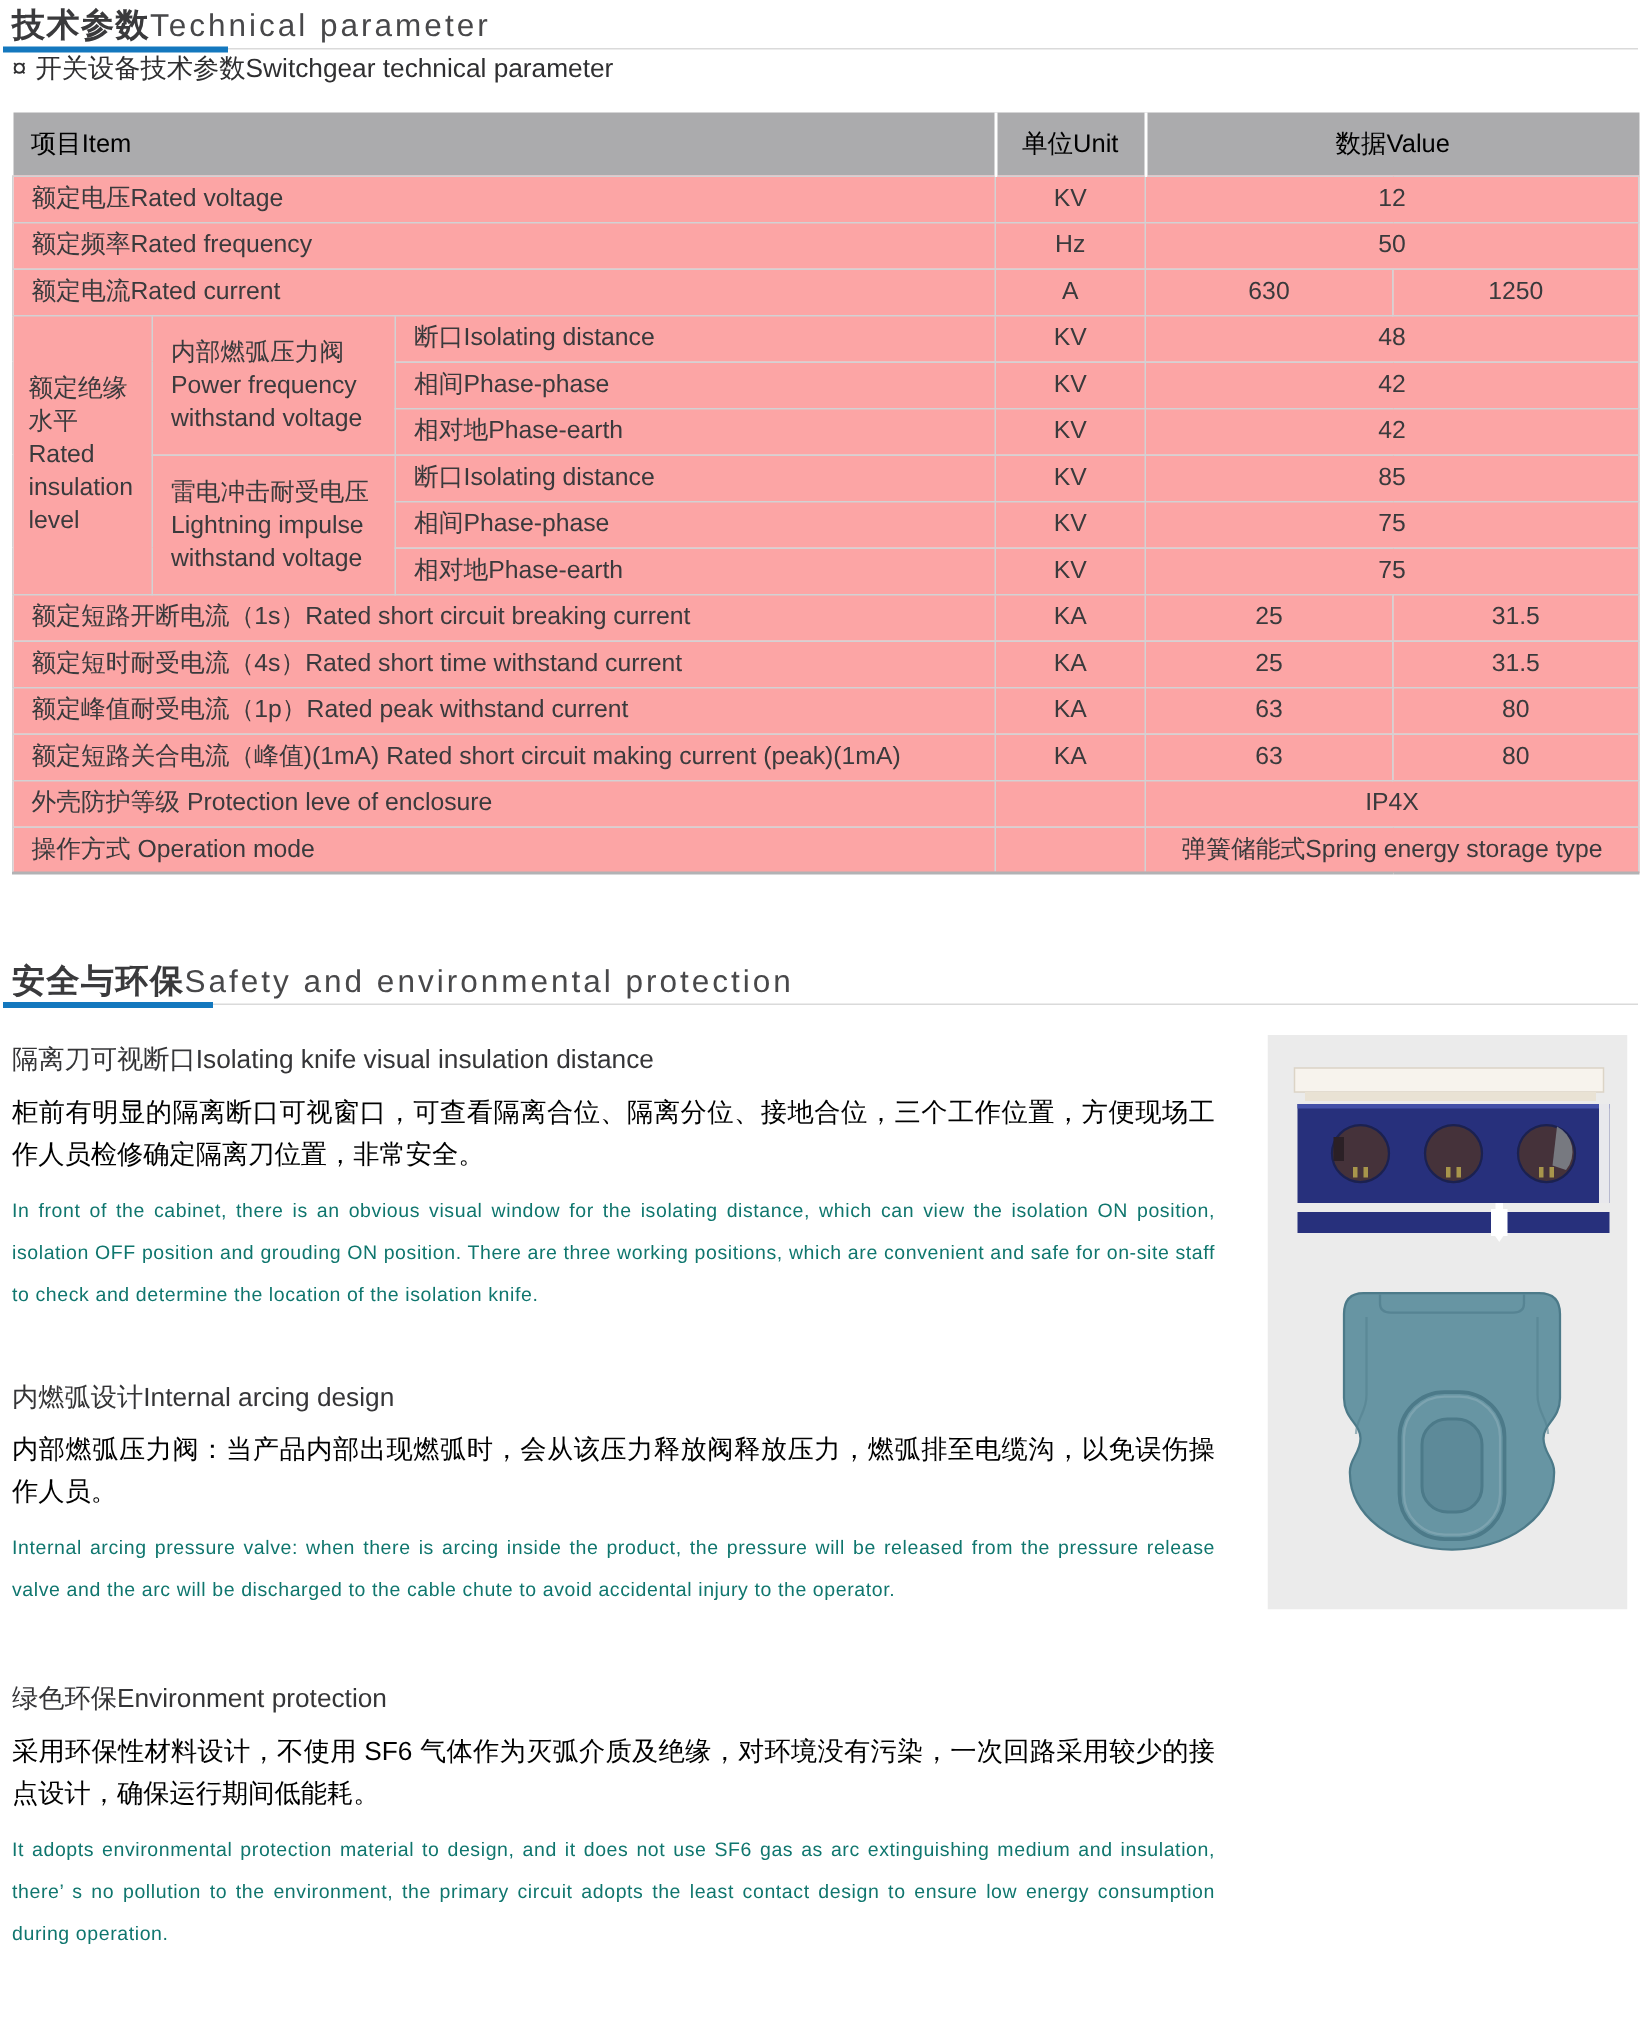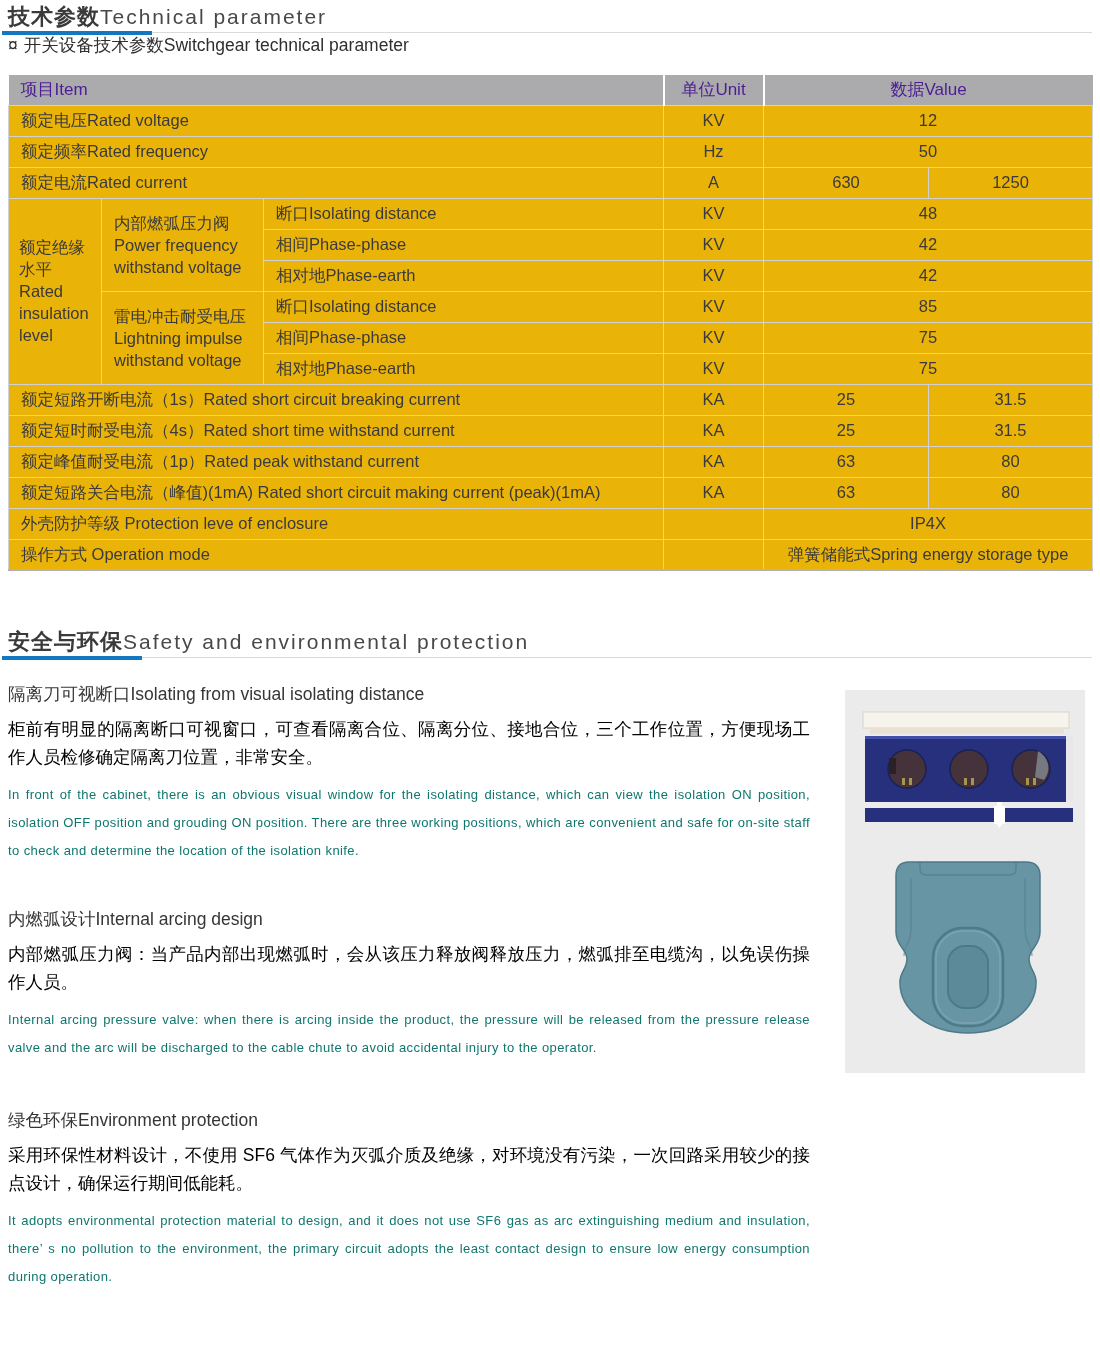--- a/index.html
+++ b/index.html
@@ -26,8 +26,8 @@
   table.param { margin-top:18px; width:1084px; border-collapse:collapse; table-layout:fixed;
     font-size:16.5px; color:#3a3a3c; }
   table.param th {
-    background:#ababad; color:#4c1d95; font-weight:400; font-size:17px;
-    height:30px; border-right:2px solid #ffffff;
+    background:#ababad; color:#000000; font-weight:400; font-size:17px;
+    height:42px; border-right:2px solid #ffffff;
   }
   table.param th:last-child { border-right:none; }
   table.param th.th-item { text-align:left; padding-left:12px; }

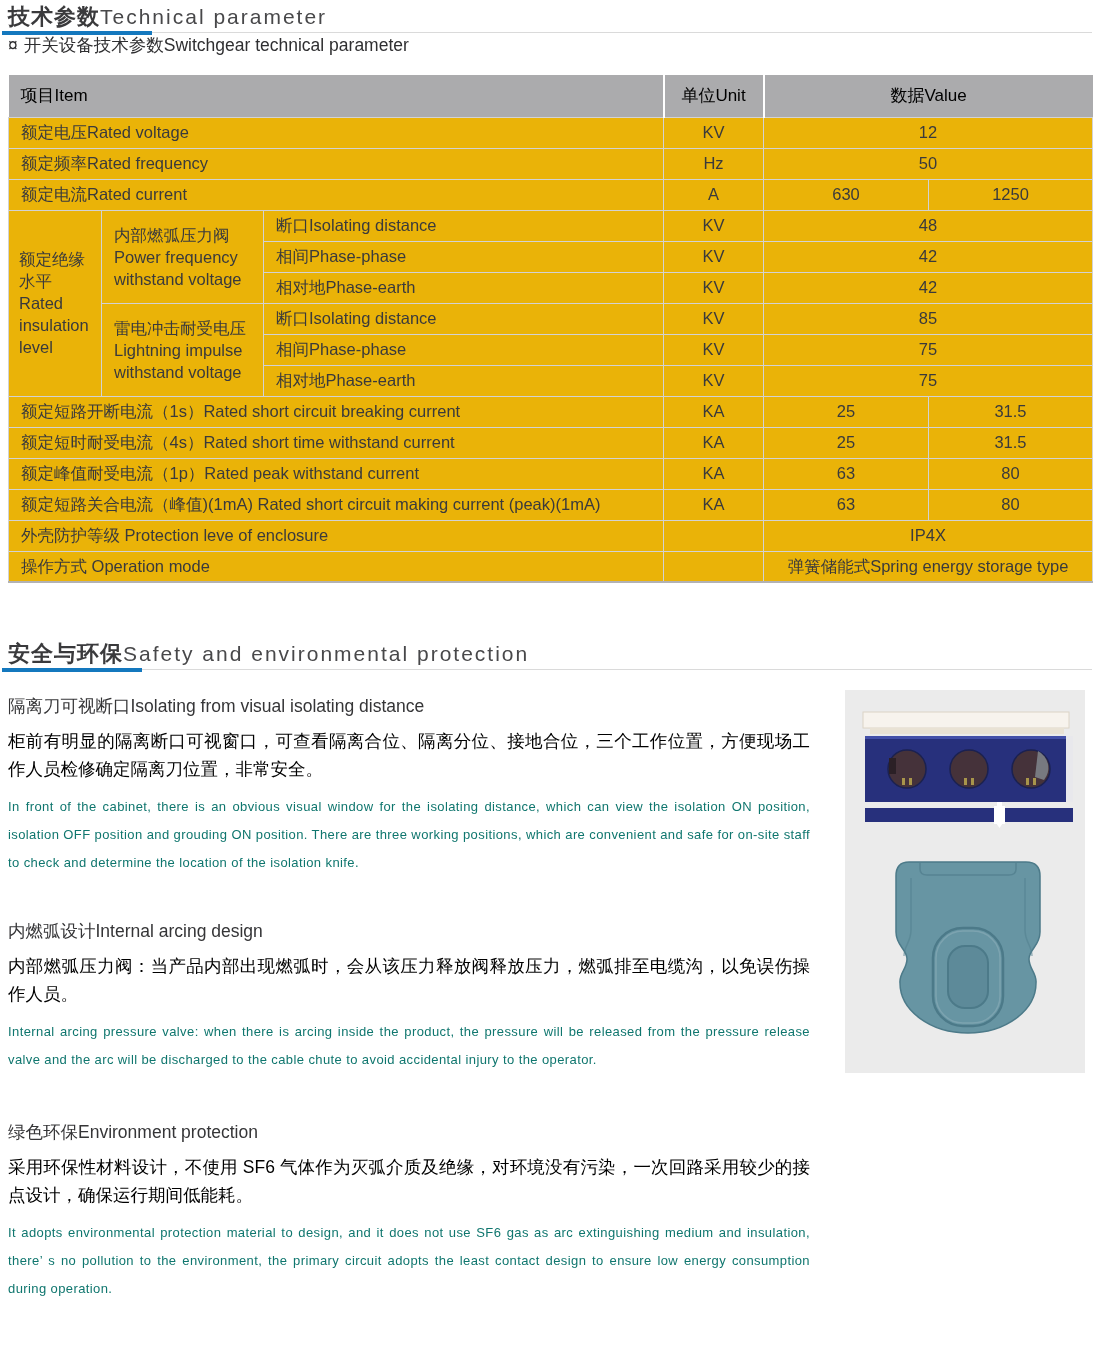--- a/index.html
+++ b/index.html
@@ -33,7 +33,7 @@
   table.param th.th-item { text-align:left; padding-left:12px; }
   table.param td {
     border:1px solid #d2d2d4; height:31px; text-align:center;
-    background:#eab308; line-height:21px; padding:2px 4px;
+    background:#fca5a5; line-height:21px; padding:2px 4px;
   }
   table.param tbody tr:last-child td { border-bottom:2px solid #b2b2b4; }
   table.param td.cl { text-align:left; padding:2px 8px 2px 12px; }

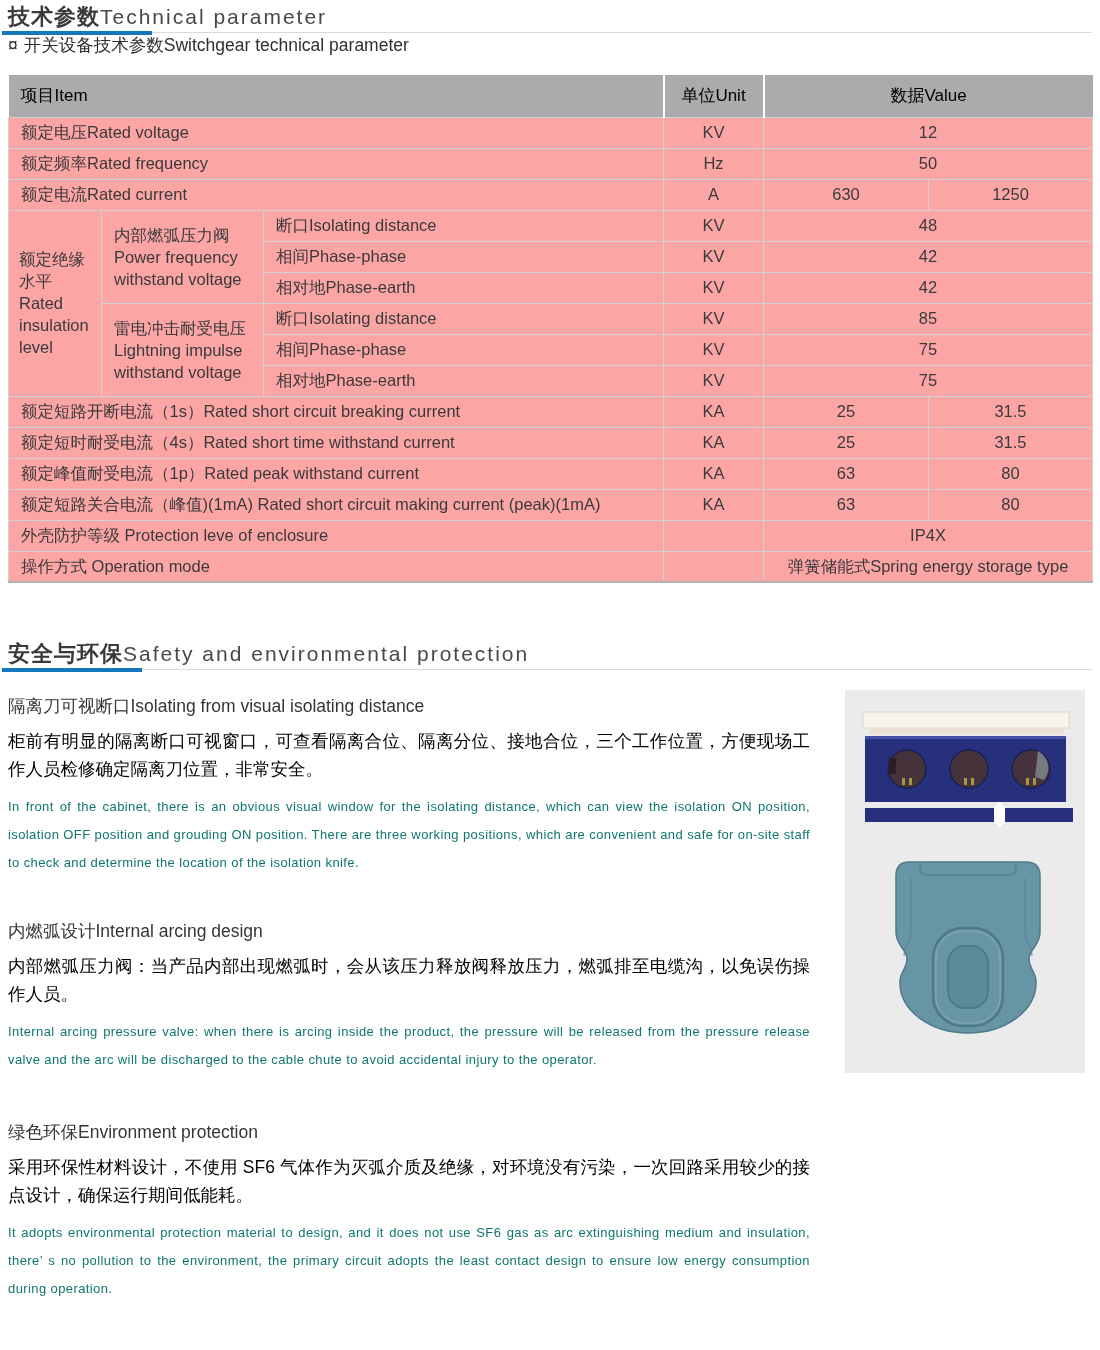--- a/index.html
+++ b/index.html
@@ -187,7 +187,7 @@
   </div>
 
   <div class="content-col">
-    <h3 class="block-head">隔离刀可视断口Isolating from visual isolating distance</h3>
+    <h3 class="block-head">隔离刀可视断口Isolating knife visual insulation distance</h3>
     <p class="zh-para">柜前有明显的隔离断口可视窗口，可查看隔离合位、隔离分位、接地合位，三个工作位置，方便现场工作人员检修确定隔离刀位置，非常安全。</p>
     <p class="en-para">In front of the cabinet, there is an obvious visual window for the isolating distance, which can view the isolation ON position, isolation OFF position and grouding ON position. There are three working positions, which are convenient and safe for on-site staff to check and determine the location of the isolation knife.</p>
 

